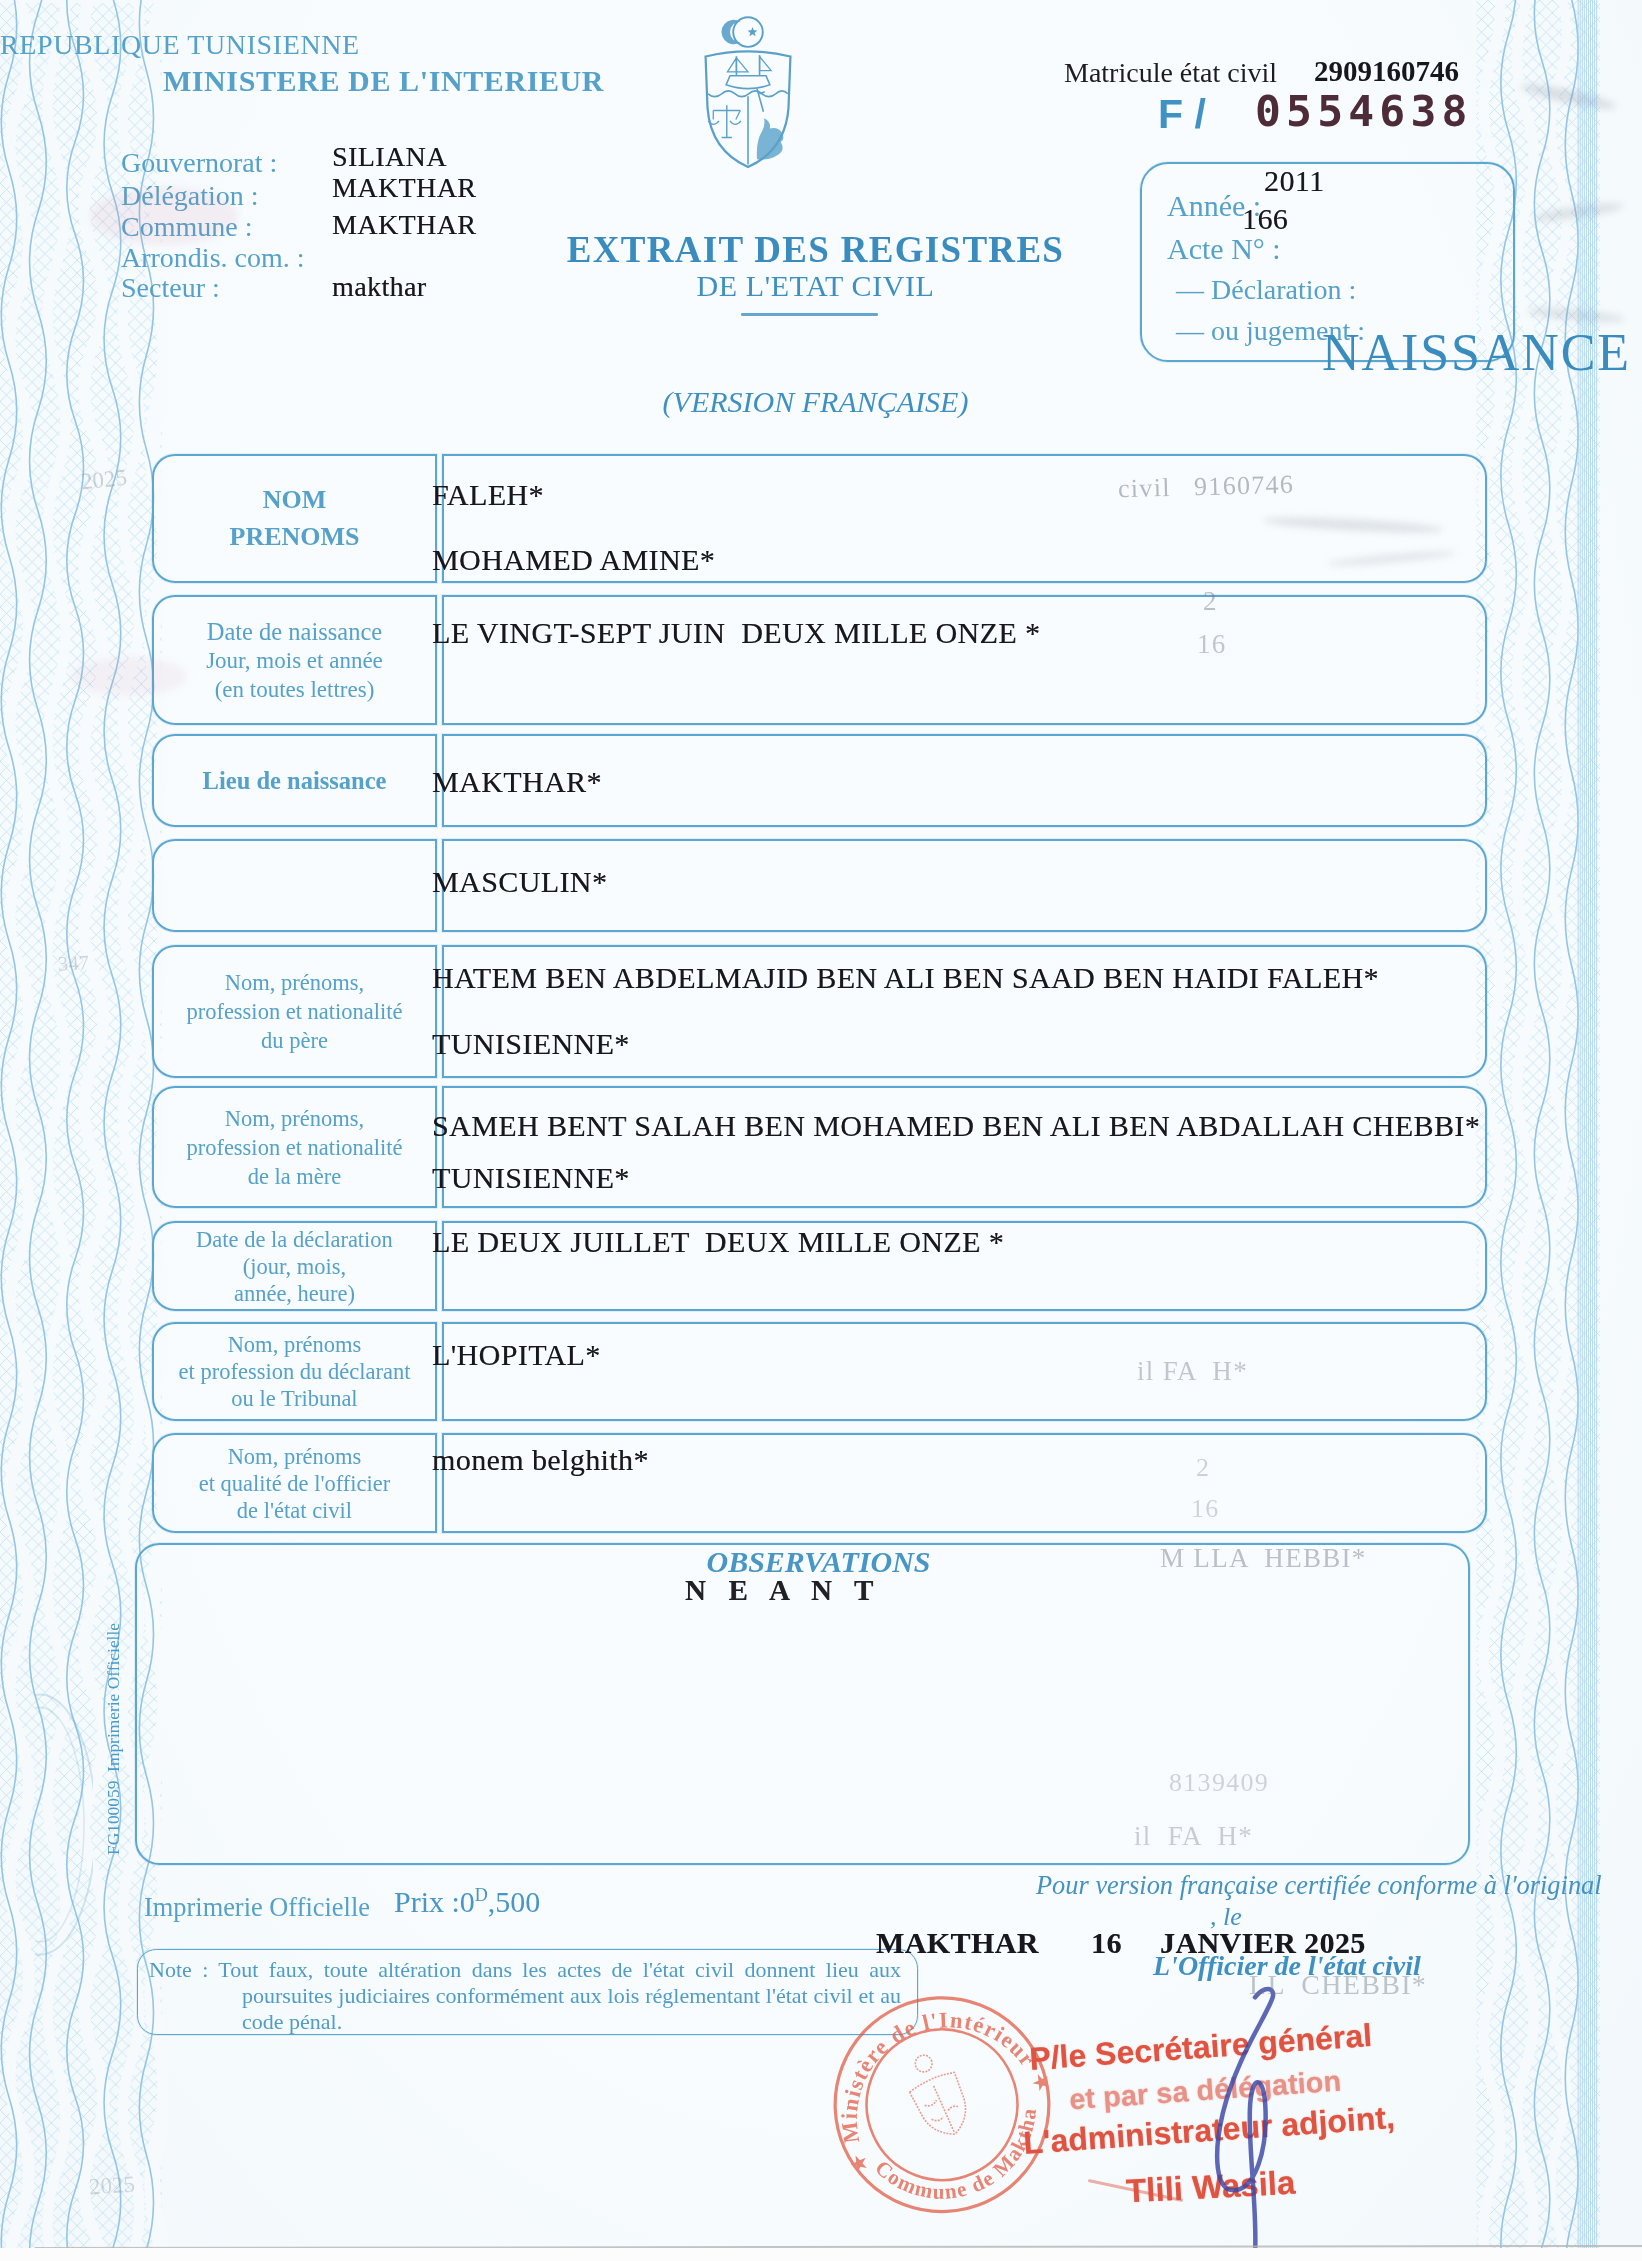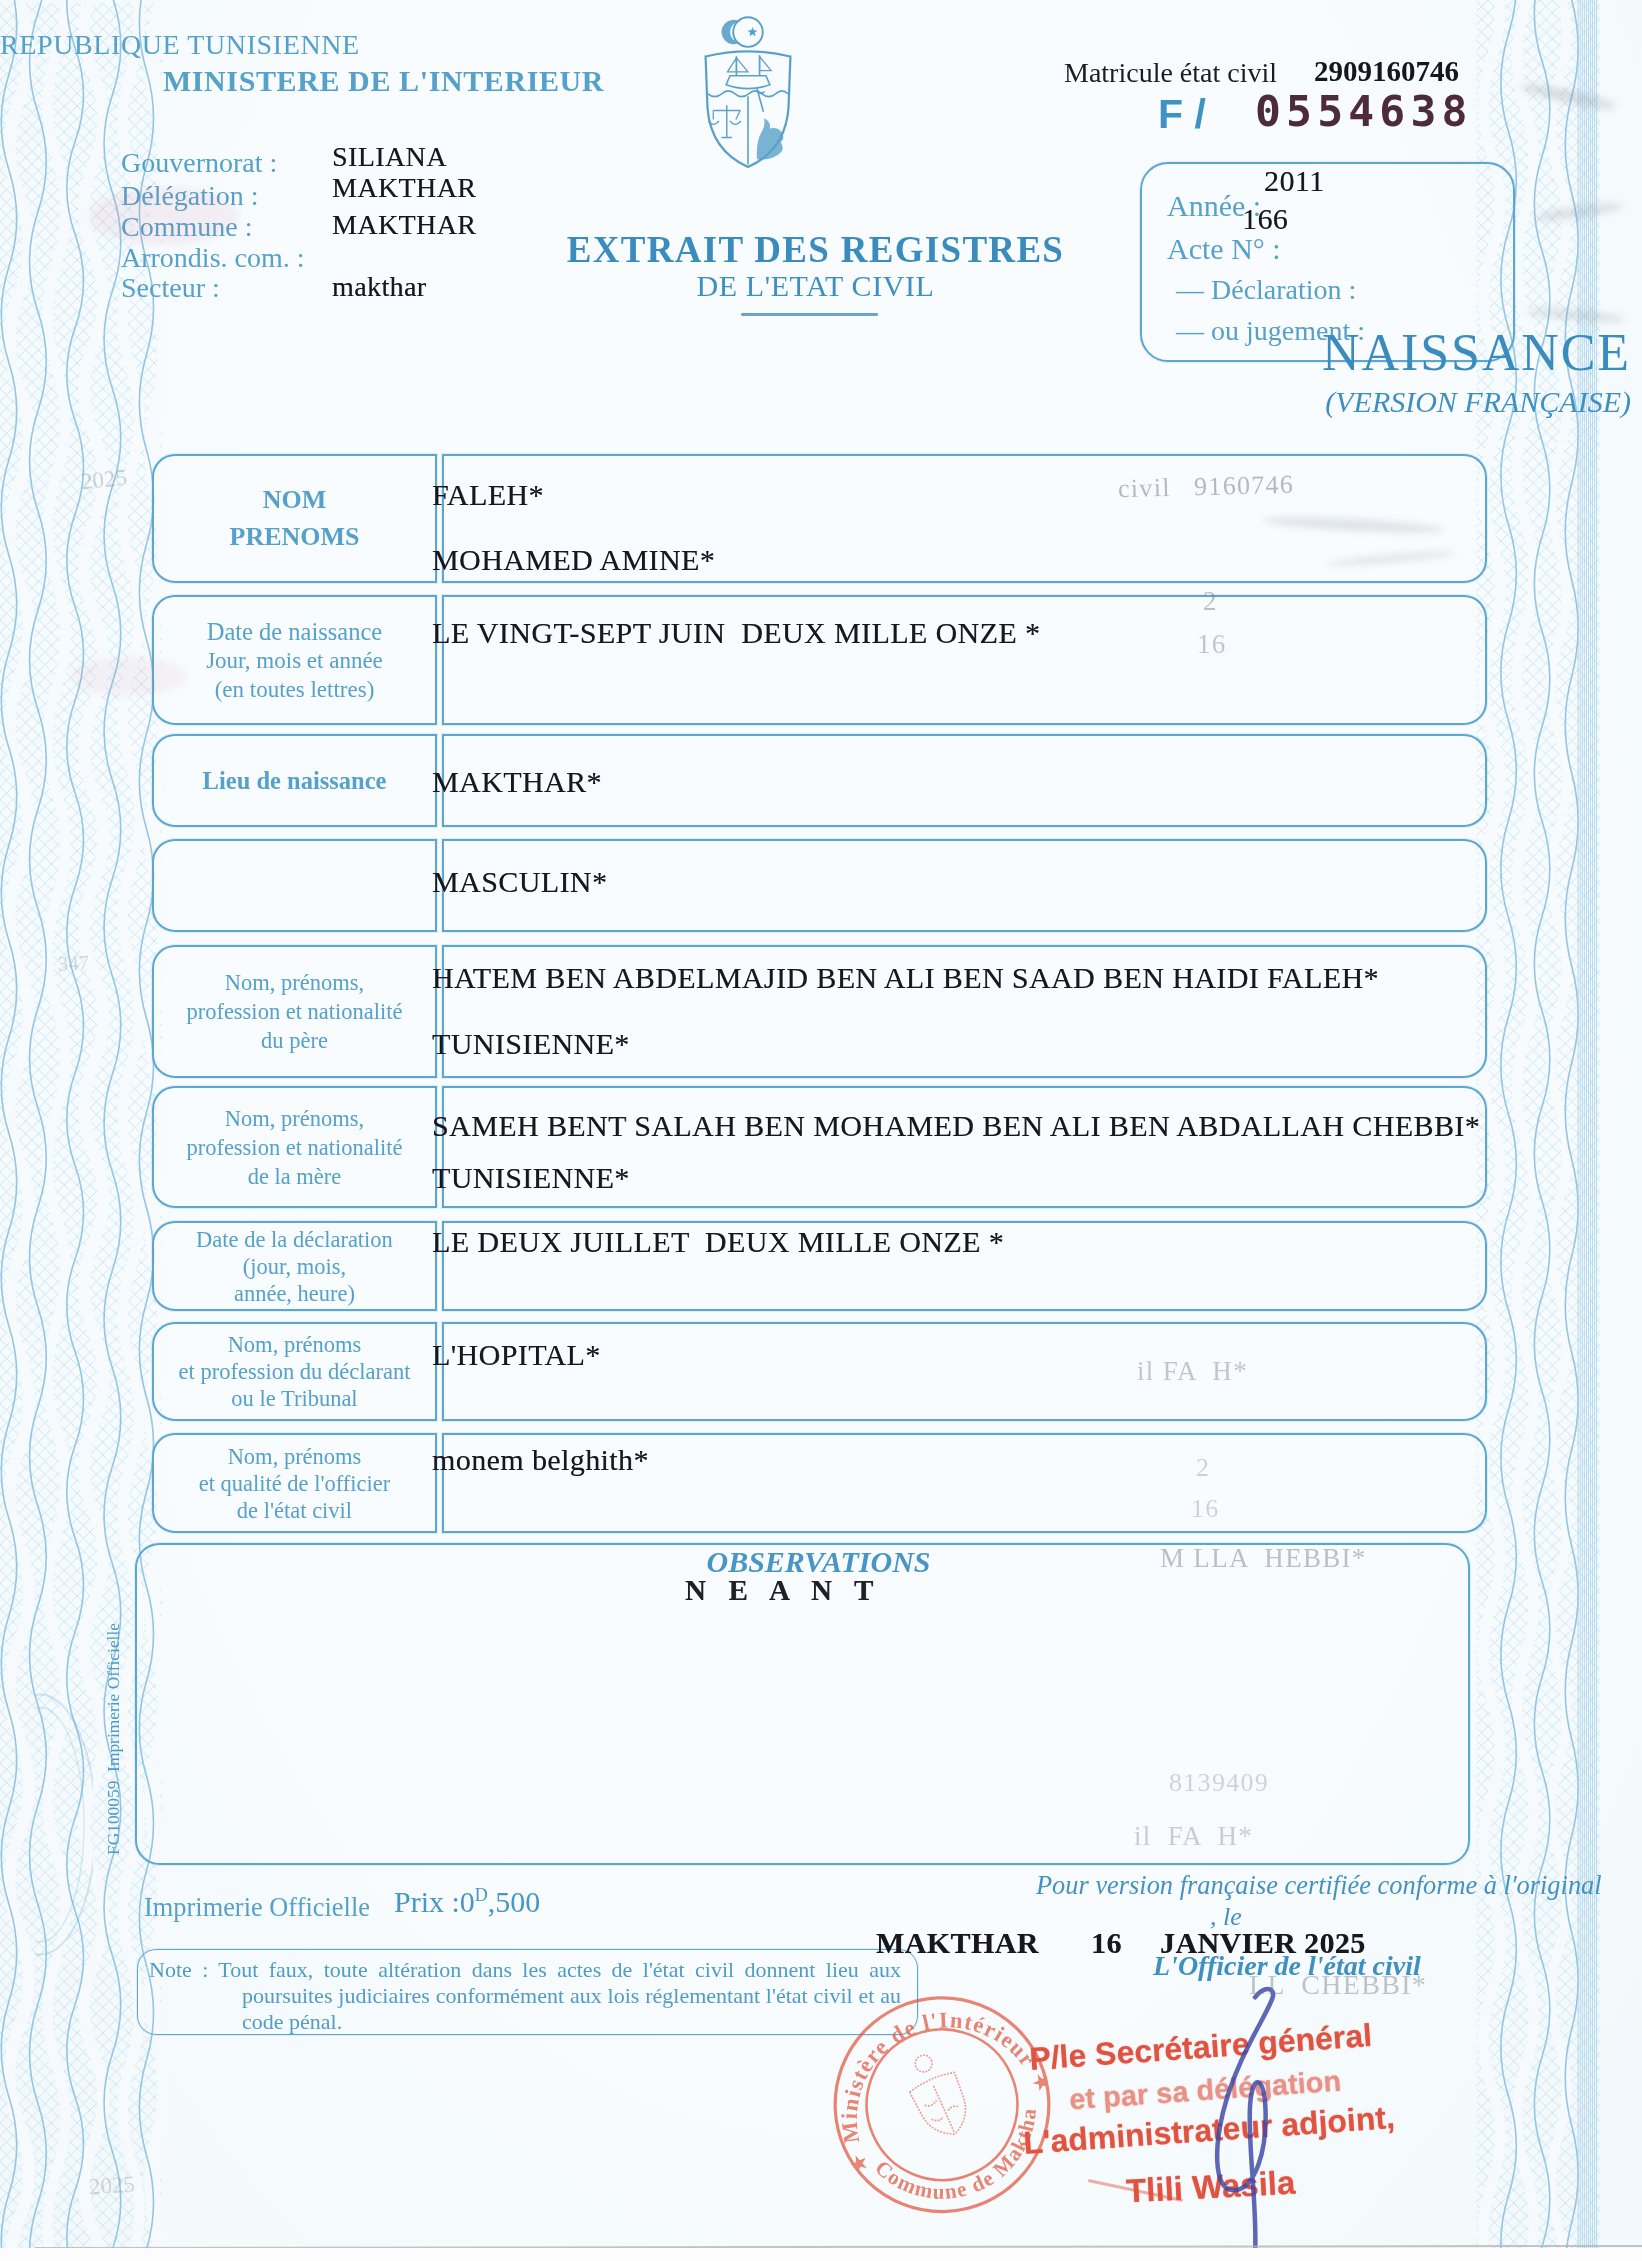--- a/index.html
+++ b/index.html
@@ -127,7 +127,7 @@
   <div class="t abs" style="left:0;top:271px;width:1631px;text-align:center;font-size:30px;color:#3f90c1;letter-spacing:0.6px">DE L'ETAT CIVIL</div>
   <div class="abs" style="left:741px;top:313px;width:137px;height:2.6px;background:#4a97c4;opacity:.85;border-radius:1.3px"></div>
   <div class="t abs" style="left:0;top:327px;width:1631px;text-align:right;font-size:52px;font-weight:normal;color:#3a8cbe;letter-spacing:1.9px">NAISSANCE</div>
-  <div class="t abs" style="left:0;top:387px;width:1631px;text-align:right;font-size:30px;font-style:italic;color:#3f90c1">(VERSION FRANÇAISE)</div>
+  <div class="t abs" style="left:0;top:387px;width:1631px;text-align:center;font-size:30px;font-style:italic;color:#3f90c1">(VERSION FRANÇAISE)</div>
 
   <div class="row" style="top:454px;height:129px">
     <div class="box lbox" style="left:0;top:0;width:285px;height:129px"></div>

